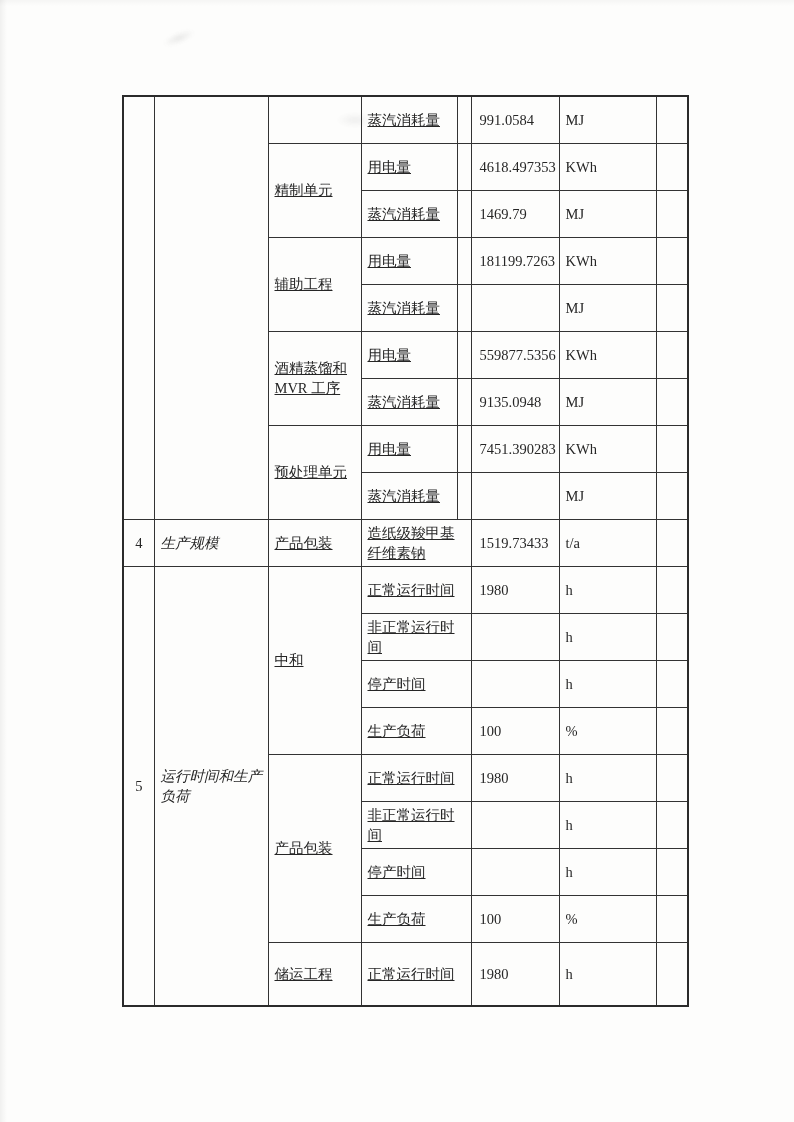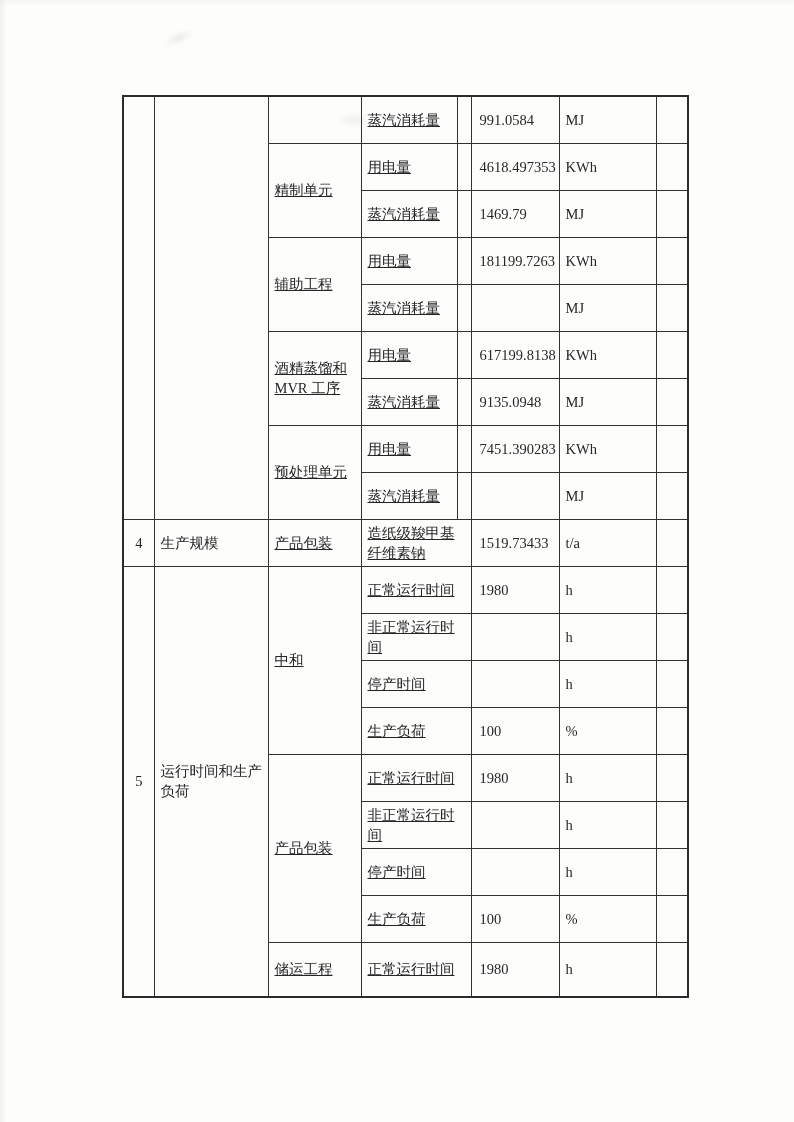--- a/index.html
+++ b/index.html
@@ -130,7 +130,7 @@
     <td class="c-sub" rowspan="2">酒精蒸馏和MVR 工序</td>
     <td class="c-item">用电量</td>
     <td class="c-gap"></td>
-    <td class="c-val">617199.8138</td>
+    <td class="c-val">559877.5356</td>
     <td class="c-unit">KWh</td>
     <td class="c-extra"></td>
   </tr>

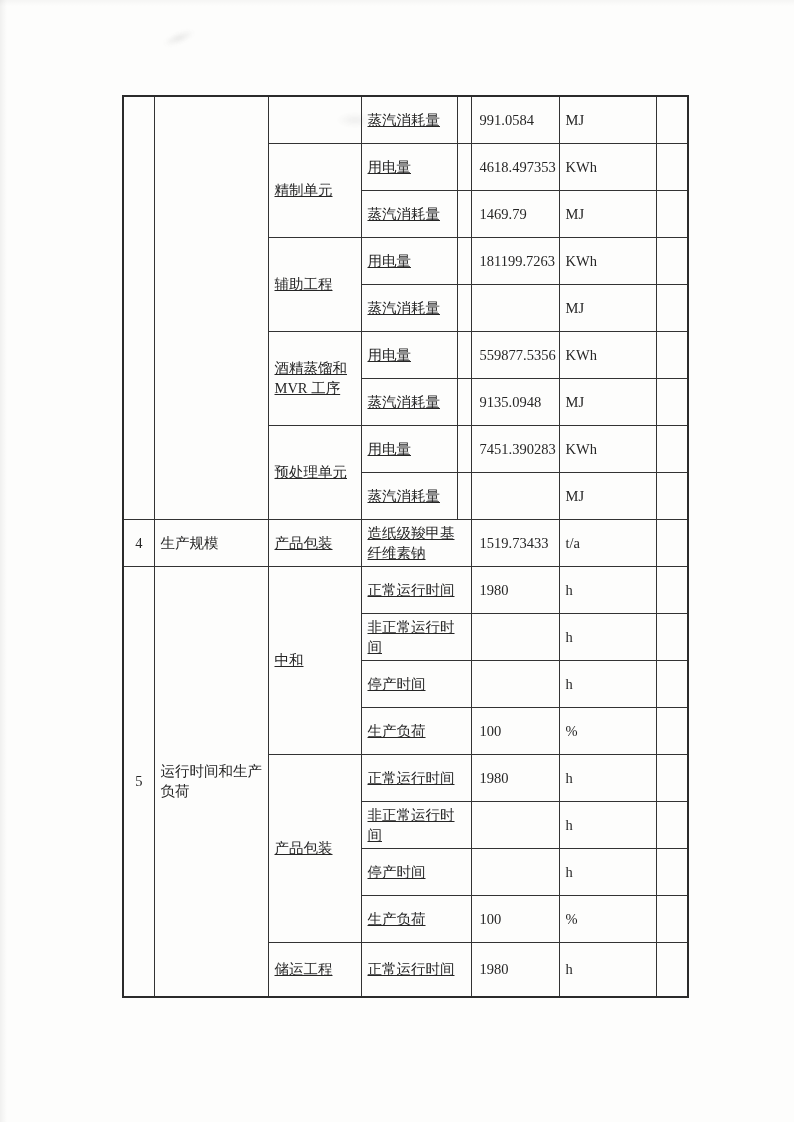--- a/index.html
+++ b/index.html
@@ -58,7 +58,7 @@
   .doc-table tr.tall { height: 55px; }
 
   .doc-table td.c-num   { text-align: center; padding-left: 2px; }
-  .doc-table td.c-cat   { text-align: left; }
+  .doc-table td.c-cat   { text-align: left; font-style: italic; }
   .doc-table td.c-sub   { text-align: left; text-decoration: underline; }
   .doc-table td.c-item  { text-align: left; text-decoration: underline; }
   .doc-table td.c-gap   { padding: 0; }

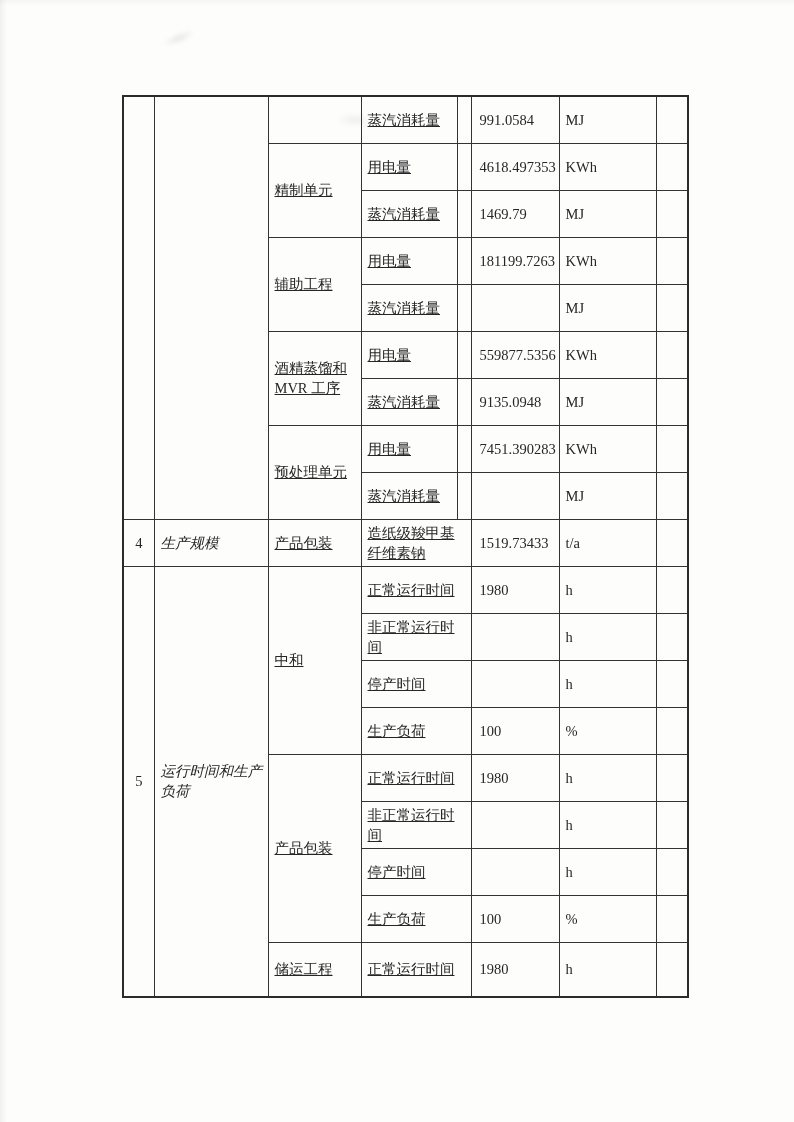--- a/index.html
+++ b/index.html
@@ -55,7 +55,7 @@
     word-break: break-word;
   }
   .doc-table tr { height: 47px; }
-  .doc-table tr.tall { height: 55px; }
+  .doc-table tr.tall { height: 64px; }
 
   .doc-table td.c-num   { text-align: center; padding-left: 2px; }
   .doc-table td.c-cat   { text-align: left; font-style: italic; }

